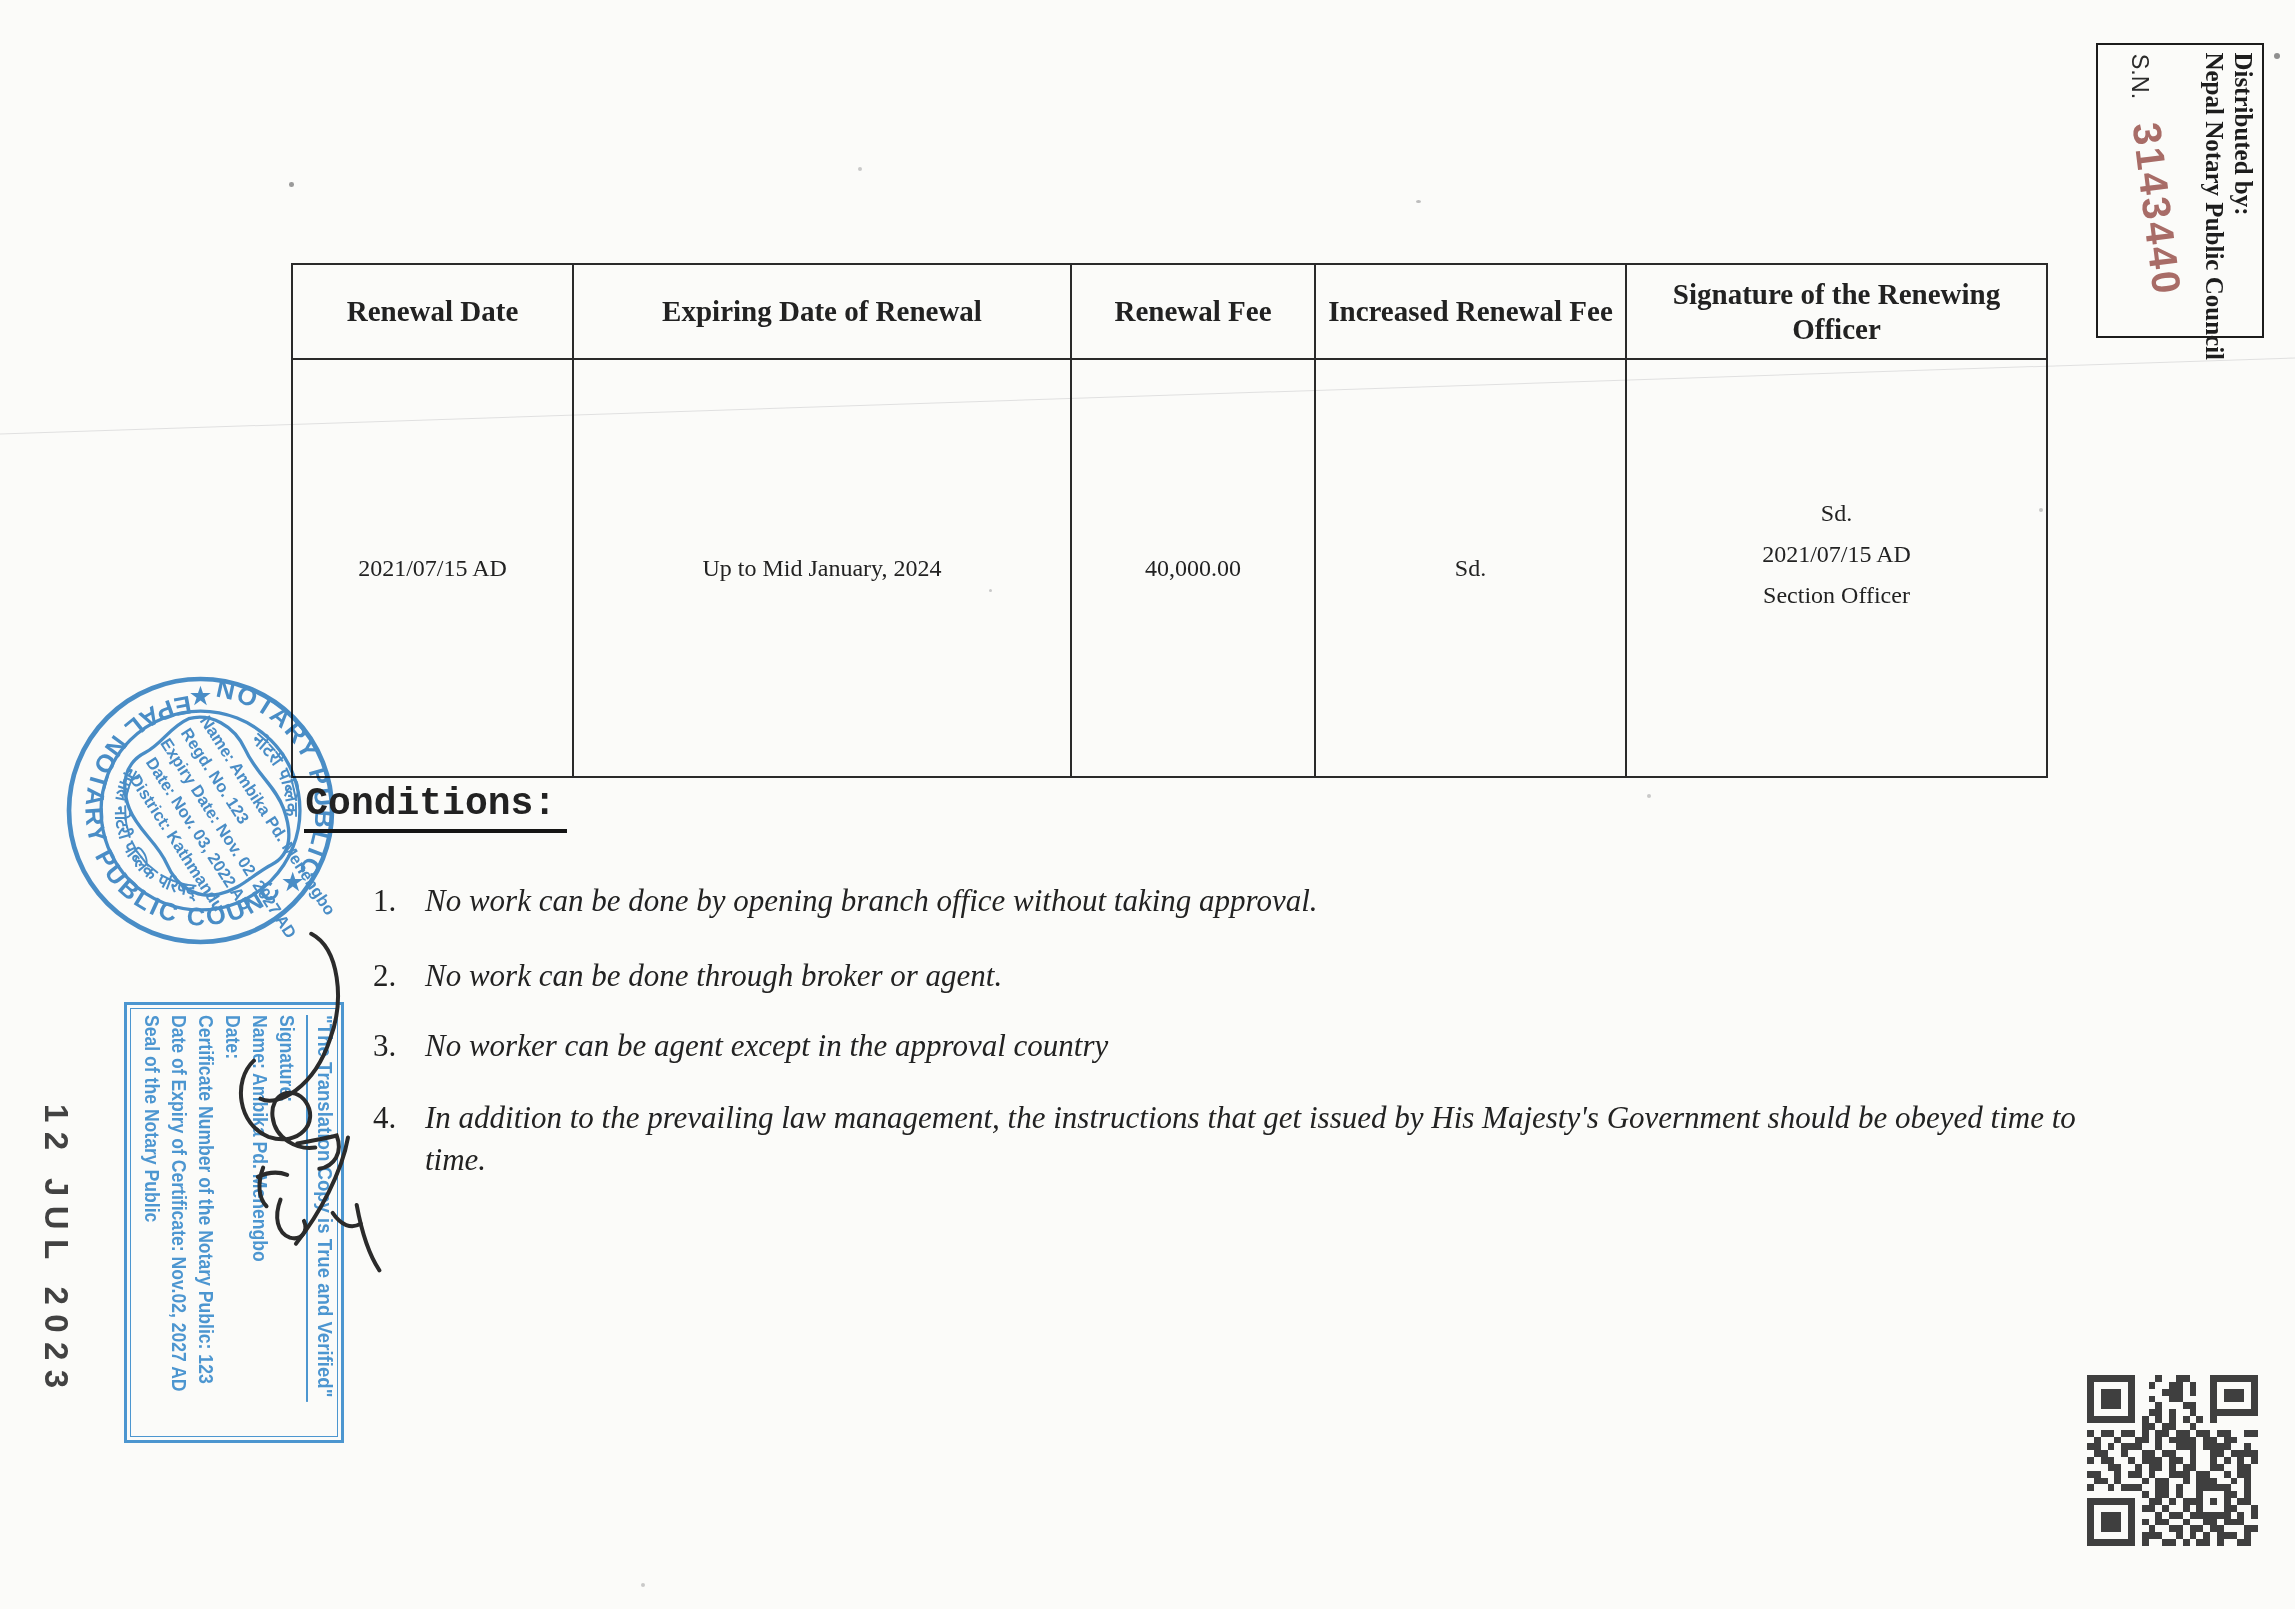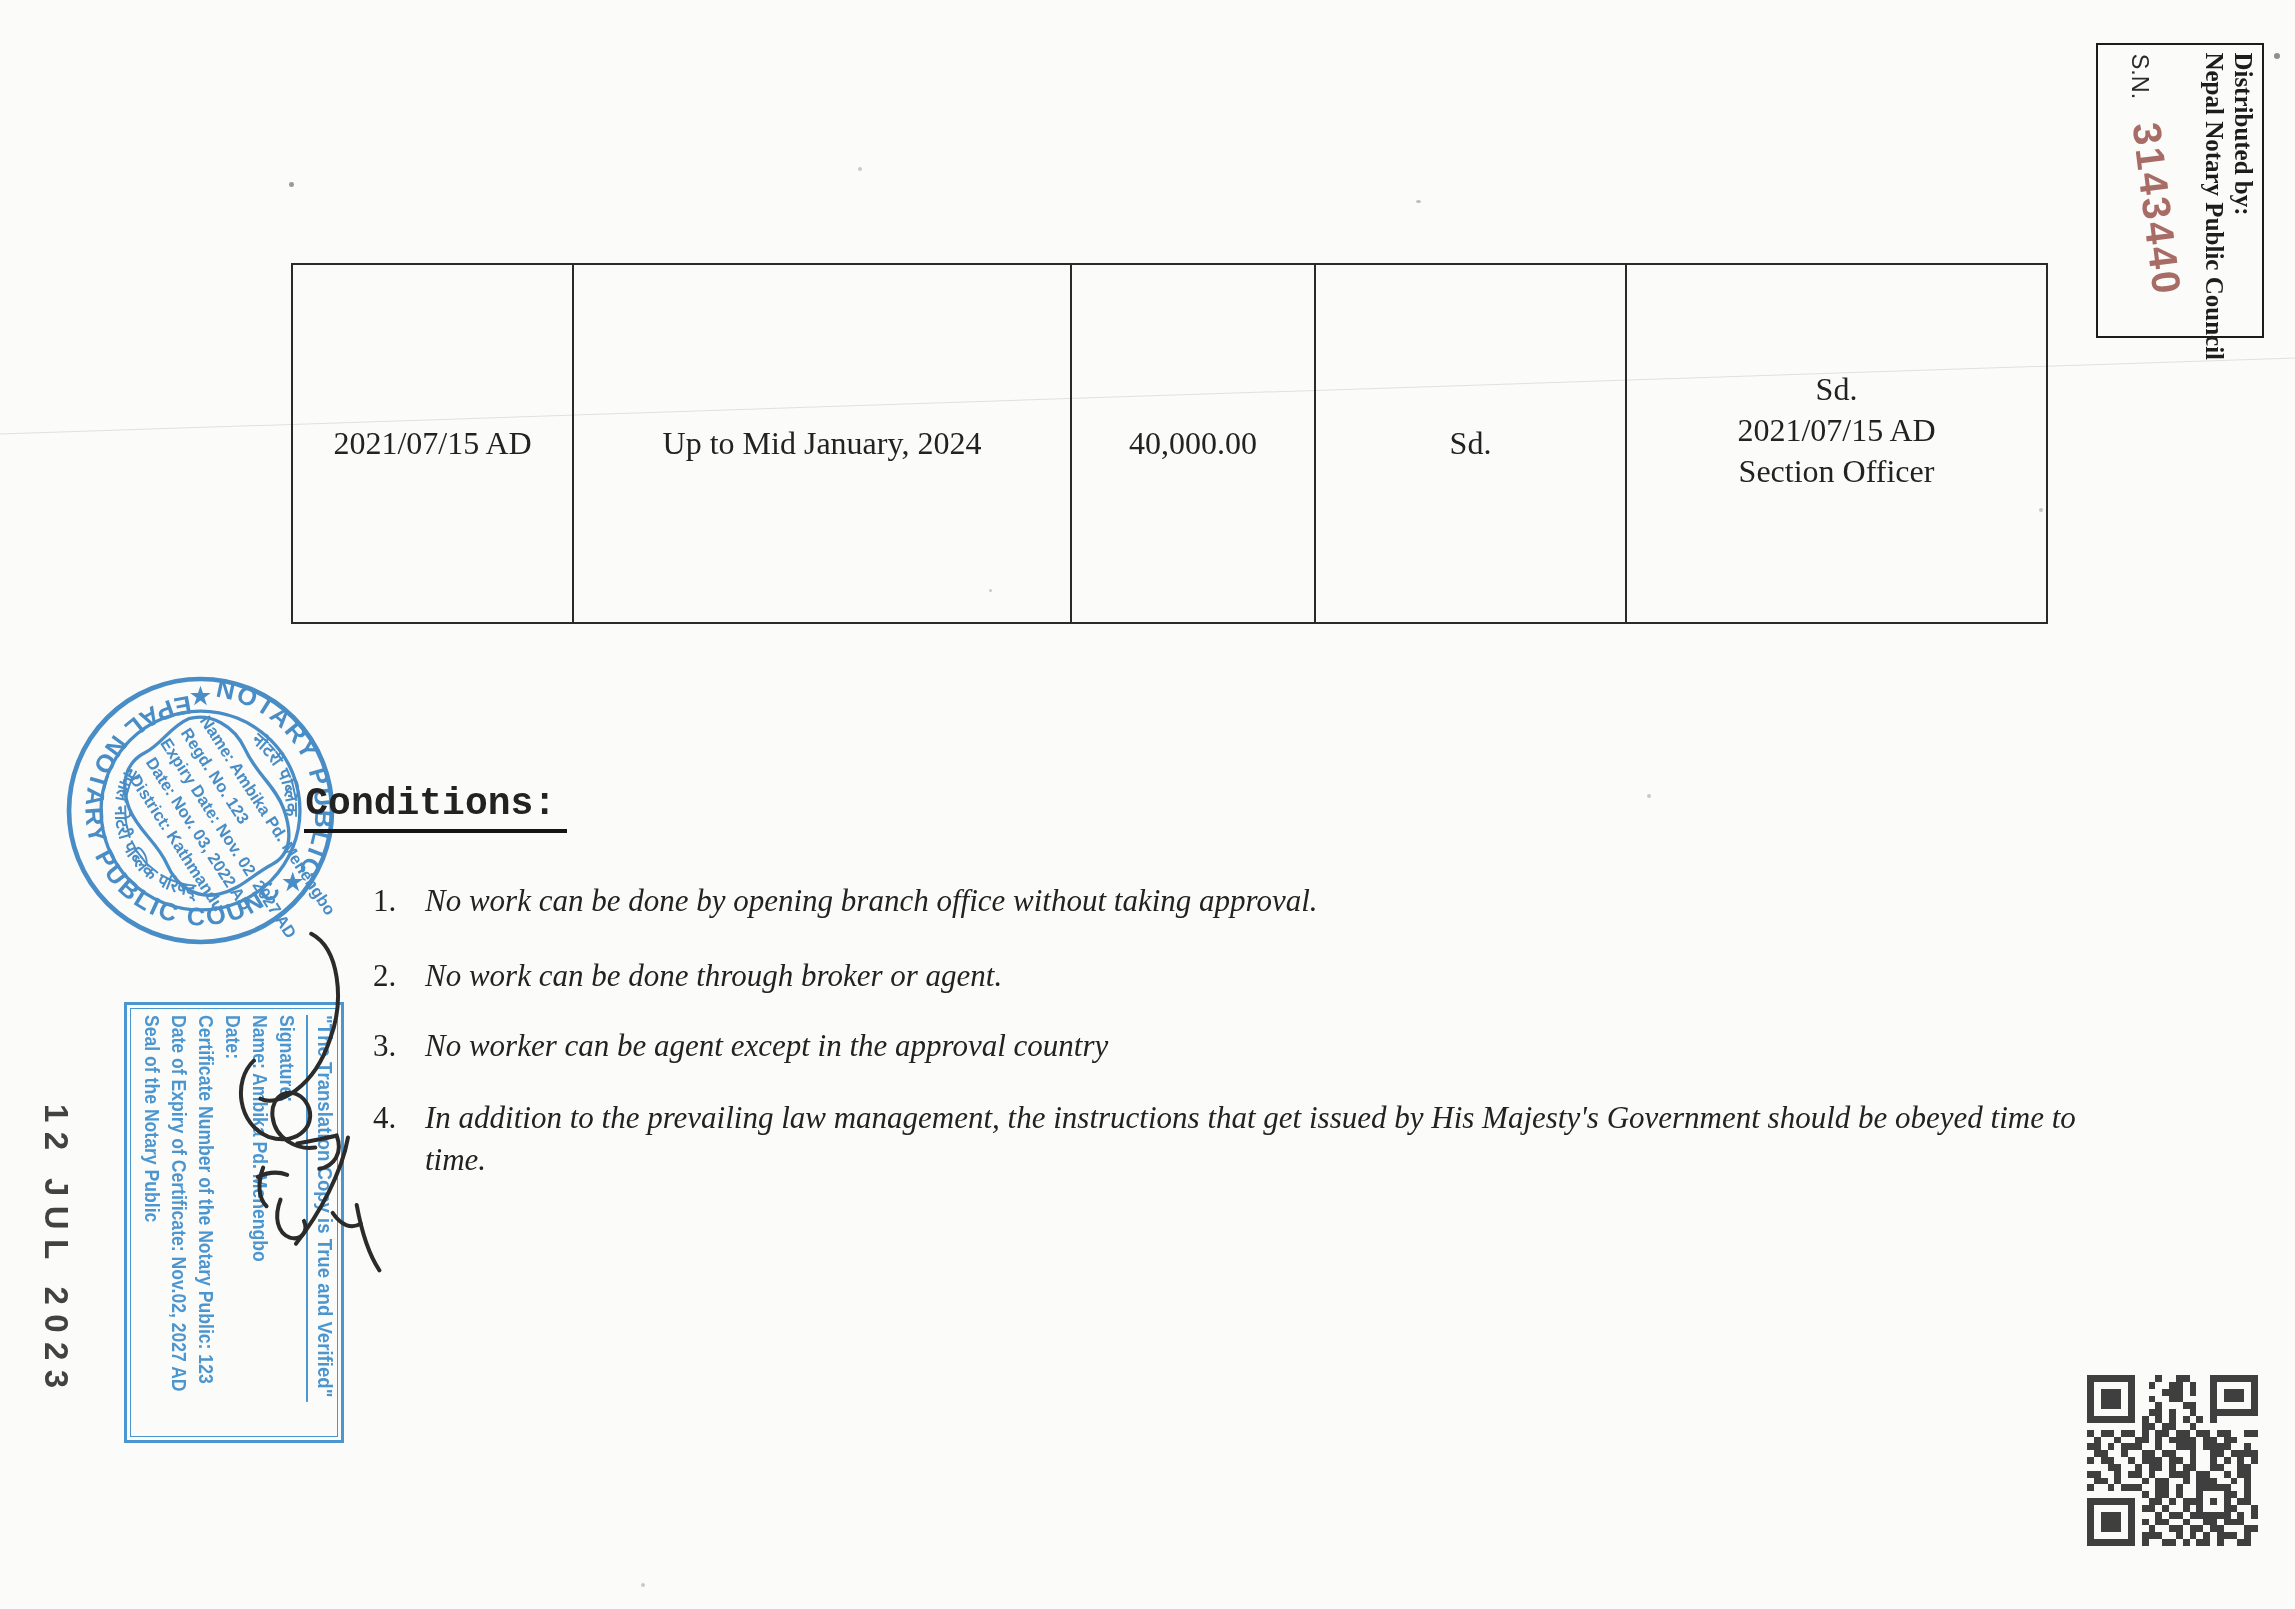--- a/index.html
+++ b/index.html
@@ -118,6 +118,13 @@
         <col style="width:421px">
     </colgroup>
     <tbody>
+        <tr>
+      <th>Renewal Date</th>
+      <th>Expiring Date of Renewal</th>
+      <th>Renewal Fee</th>
+      <th>Increased Renewal Fee</th>
+      <th>Signature of the Renewing Officer</th>
+    </tr>
     <tr>
       <td>2021/07/15 AD</td>
       <td>Up to Mid January, 2024</td>

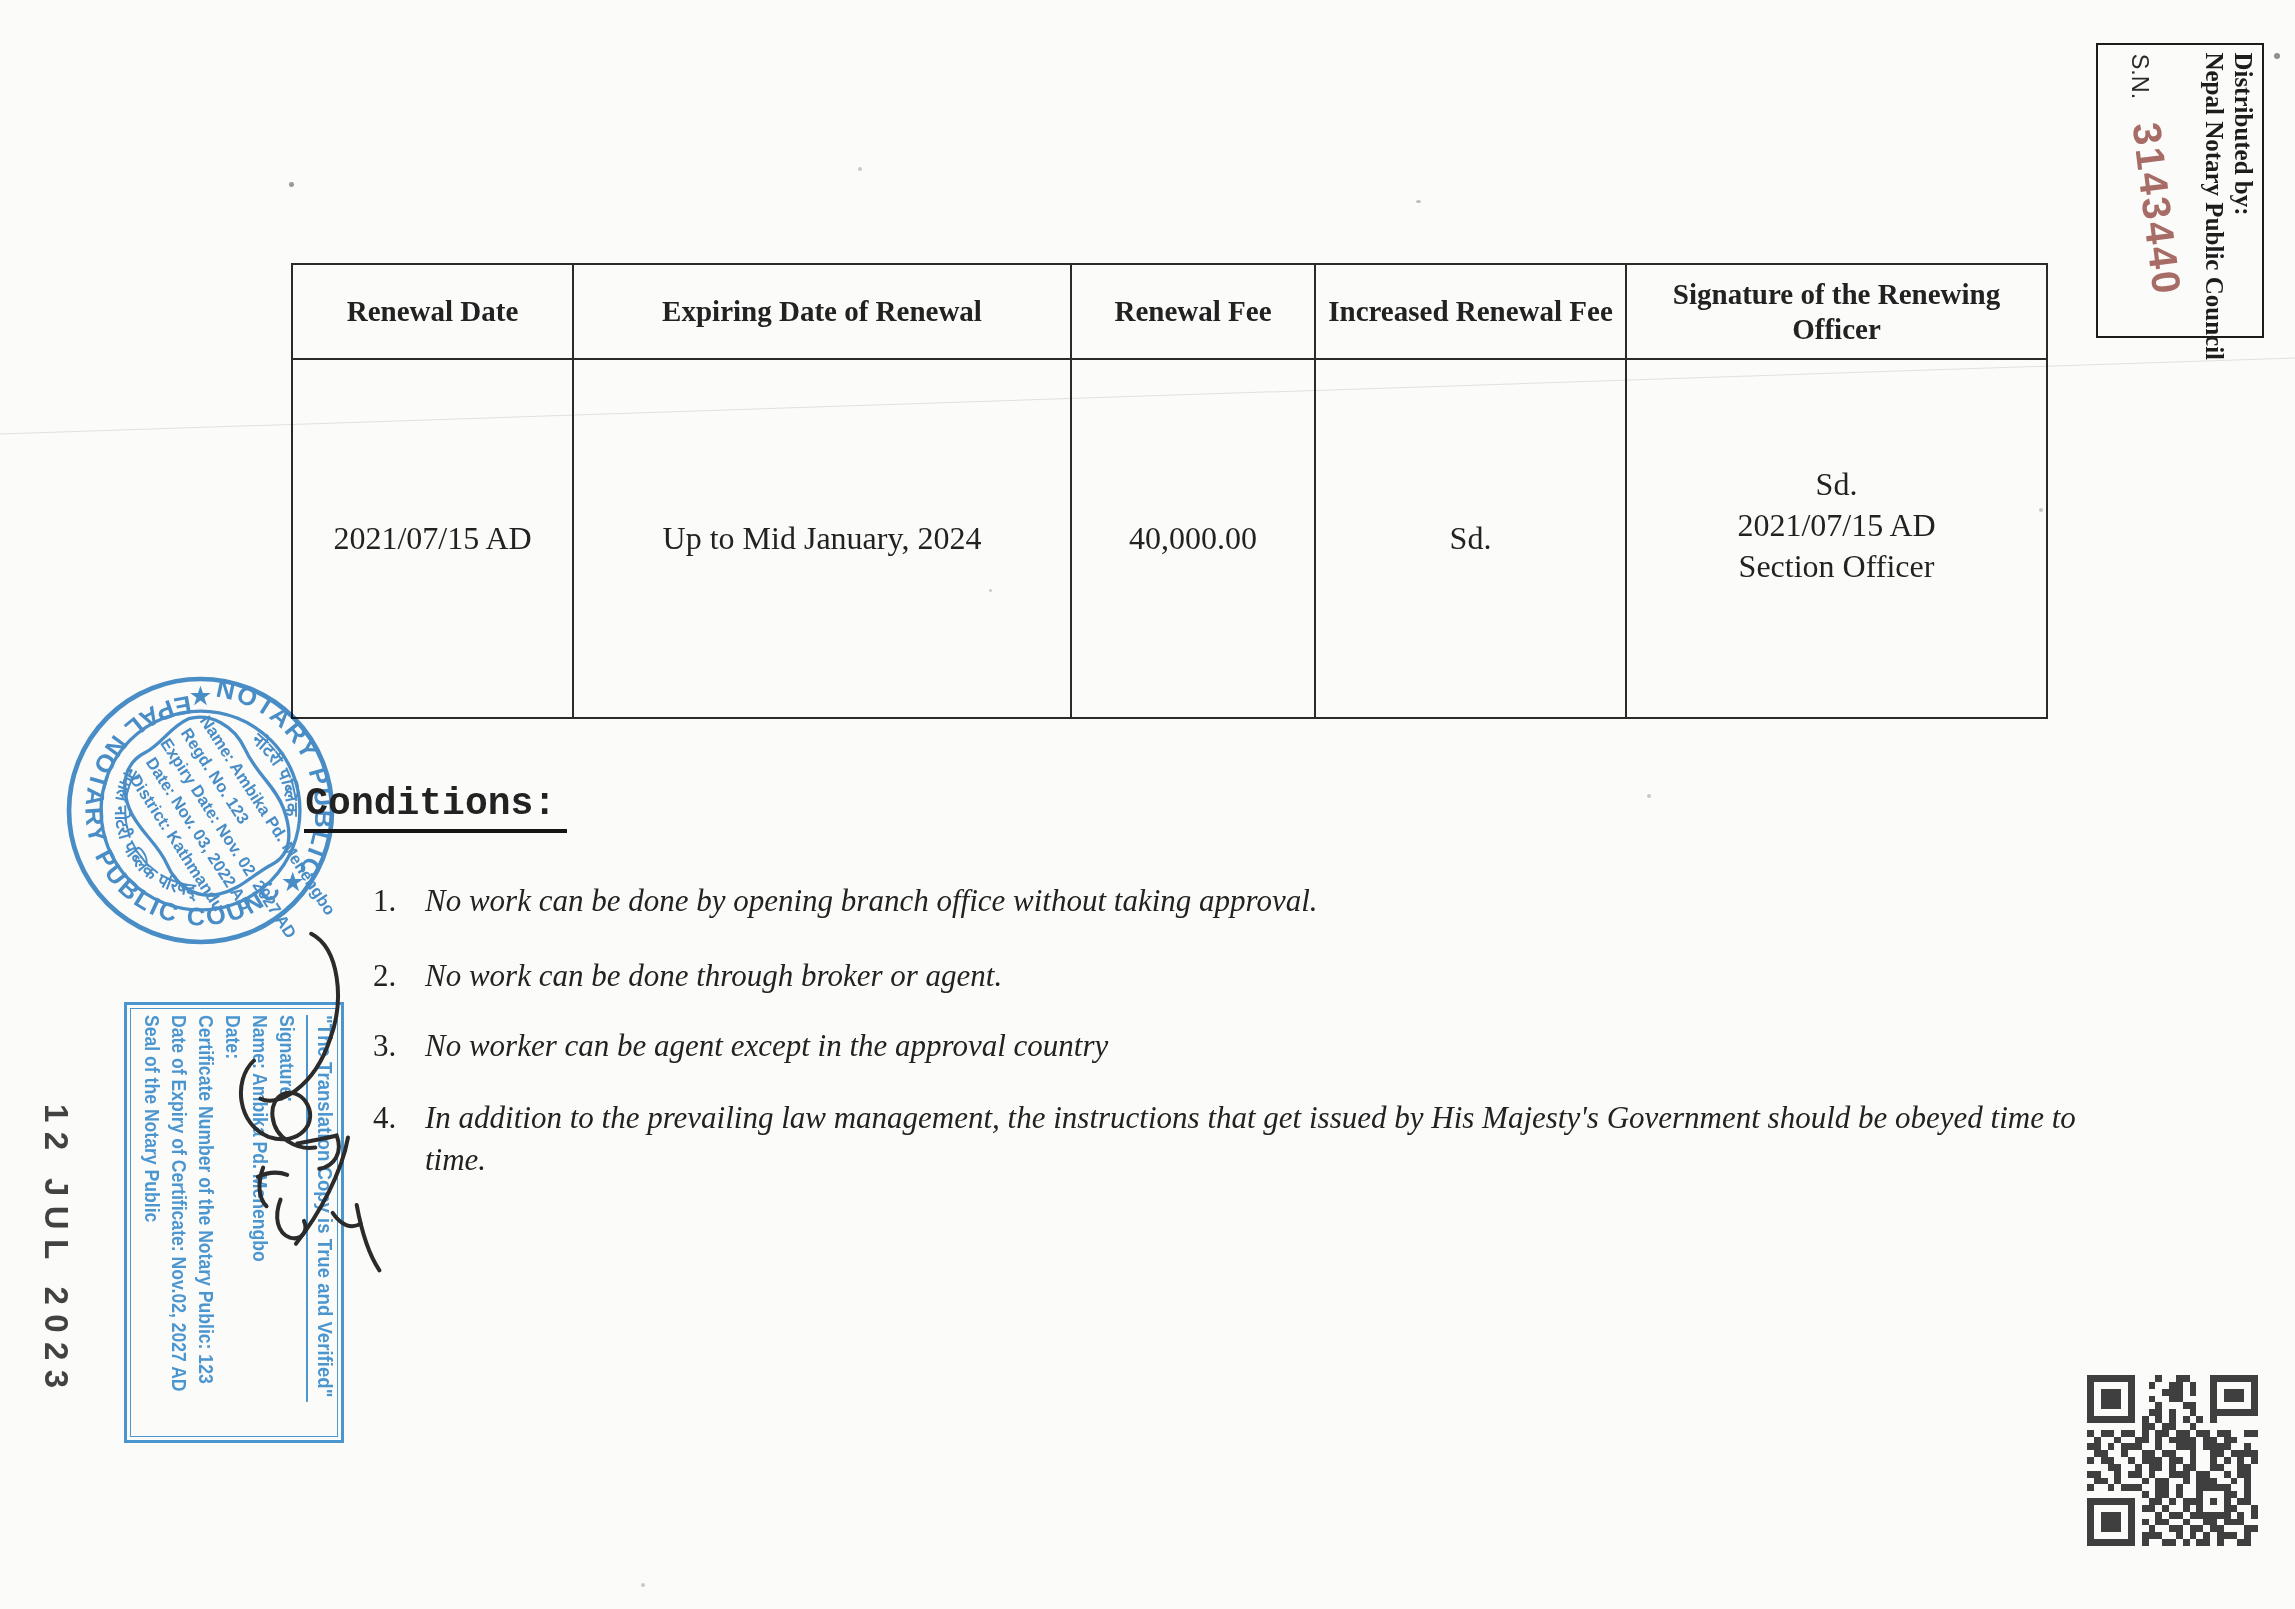--- a/index.html
+++ b/index.html
@@ -41,7 +41,7 @@
   table.renewal td,table.renewal th{border:2.7px solid var(--table-border);
     text-align:center;vertical-align:middle;}
   table.renewal th{height:95px;font-size:29px;line-height:35px;font-weight:bold;padding:0 12px;}
-  table.renewal td{height:359px;font-size:32px;}
+  table.renewal td{height:418px;font-size:24px;}
   .sig-line{line-height:41px;}
 
   

